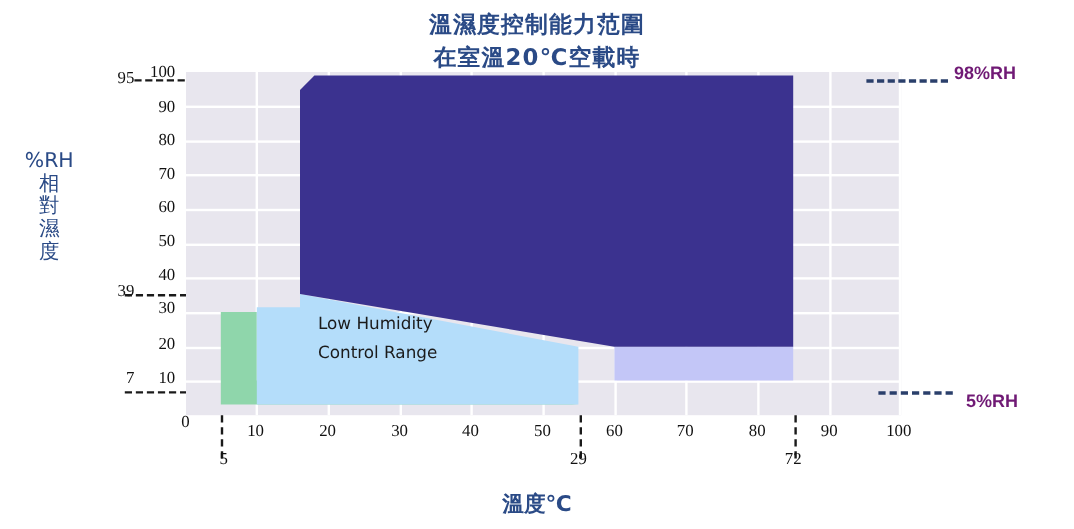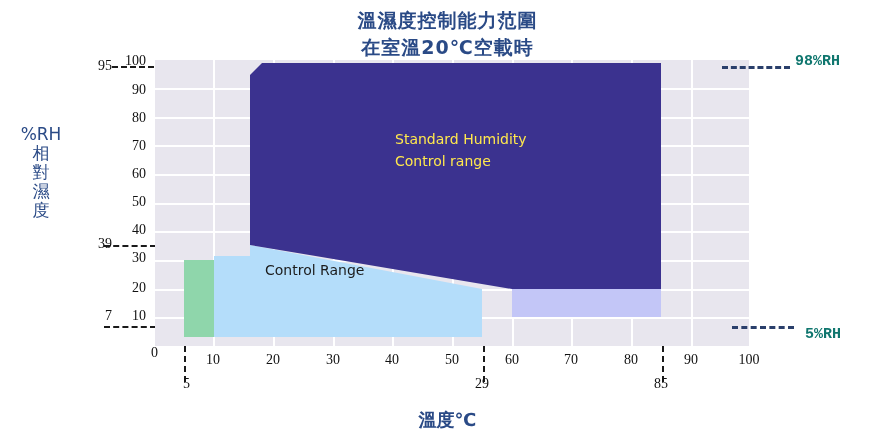--- a/index.html
+++ b/index.html
@@ -81,8 +81,8 @@
   
   .rh-note{
     position:absolute;
-    font-family:Liberation Mono, monospace;font-size:15px;
-    color:#0f766e;font-weight:bold;
+    font-family:Liberation Sans, sans-serif;font-size:15px;
+    color:#701a75;font-weight:bold;
   }
   #rh-top-label{left:795px;top:53px;}
   #rh-bottom-label{left:805px;top:326px;}

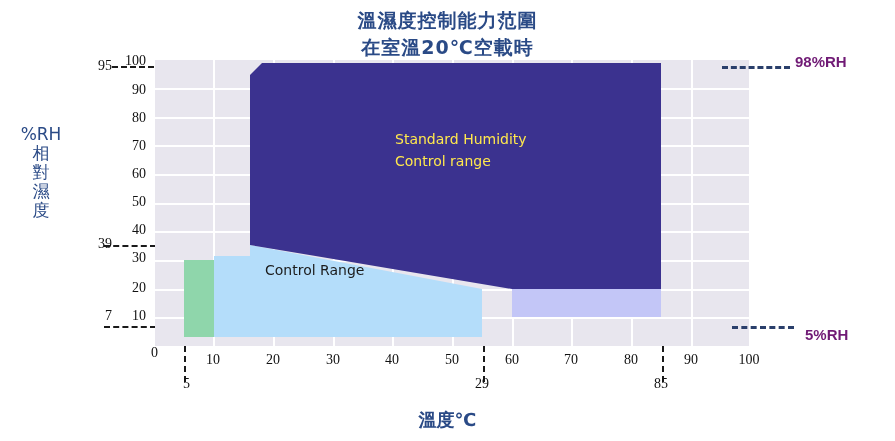--- a/index.html
+++ b/index.html
@@ -169,10 +169,6 @@
     <polygon points="95,15 107,3 506,3 506,229 357,229 95,185" fill="#3b328f"></polygon>
   </svg>
 
-  <div class="plot-label" id="label-standard">
-    <div>Standard Humidity</div>
-    <div>Control range</div>
-  </div>
   <div class="plot-label" id="label-low">
     <div>Control Range</div>
   </div>

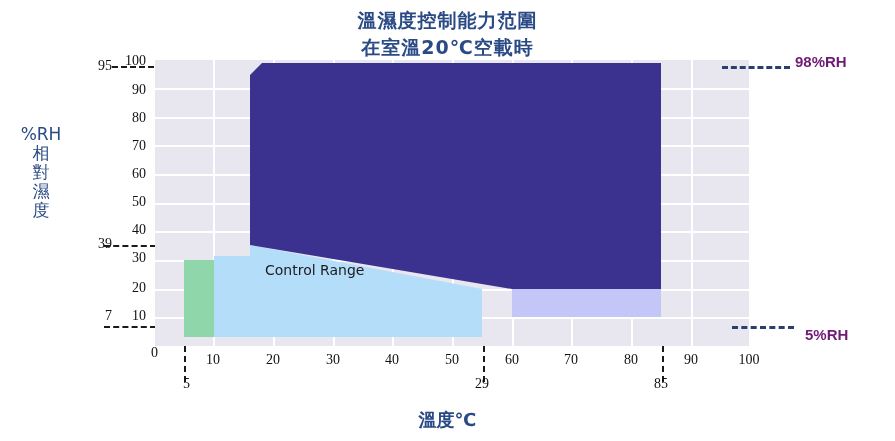--- a/index.html
+++ b/index.html
@@ -170,6 +170,7 @@
   </svg>
 
   <div class="plot-label" id="label-low">
+    <div>Low Humidity</div>
     <div>Control Range</div>
   </div>
 </div>

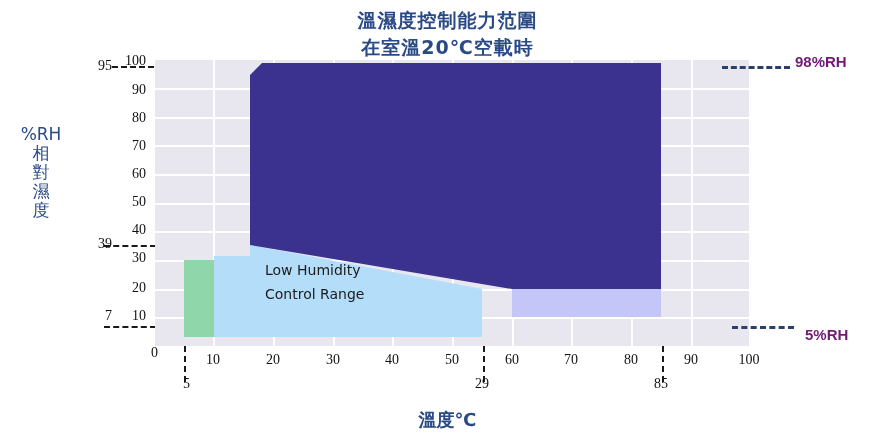--- a/index.html
+++ b/index.html
@@ -193,7 +193,7 @@
 <div class="dash-vguide" style="left:662px;top:346px;height:36px;"></div>
 <div class="note" style="left:150px;top:376px">5</div>
 <div class="note" style="left:449px;top:376px">29</div>
-<div class="note" style="left:628px;top:376px">85</div>
+<div class="note" style="left:628px;top:376px">72</div>
 
 <div id="x-axis-title">溫度℃</div>
 

